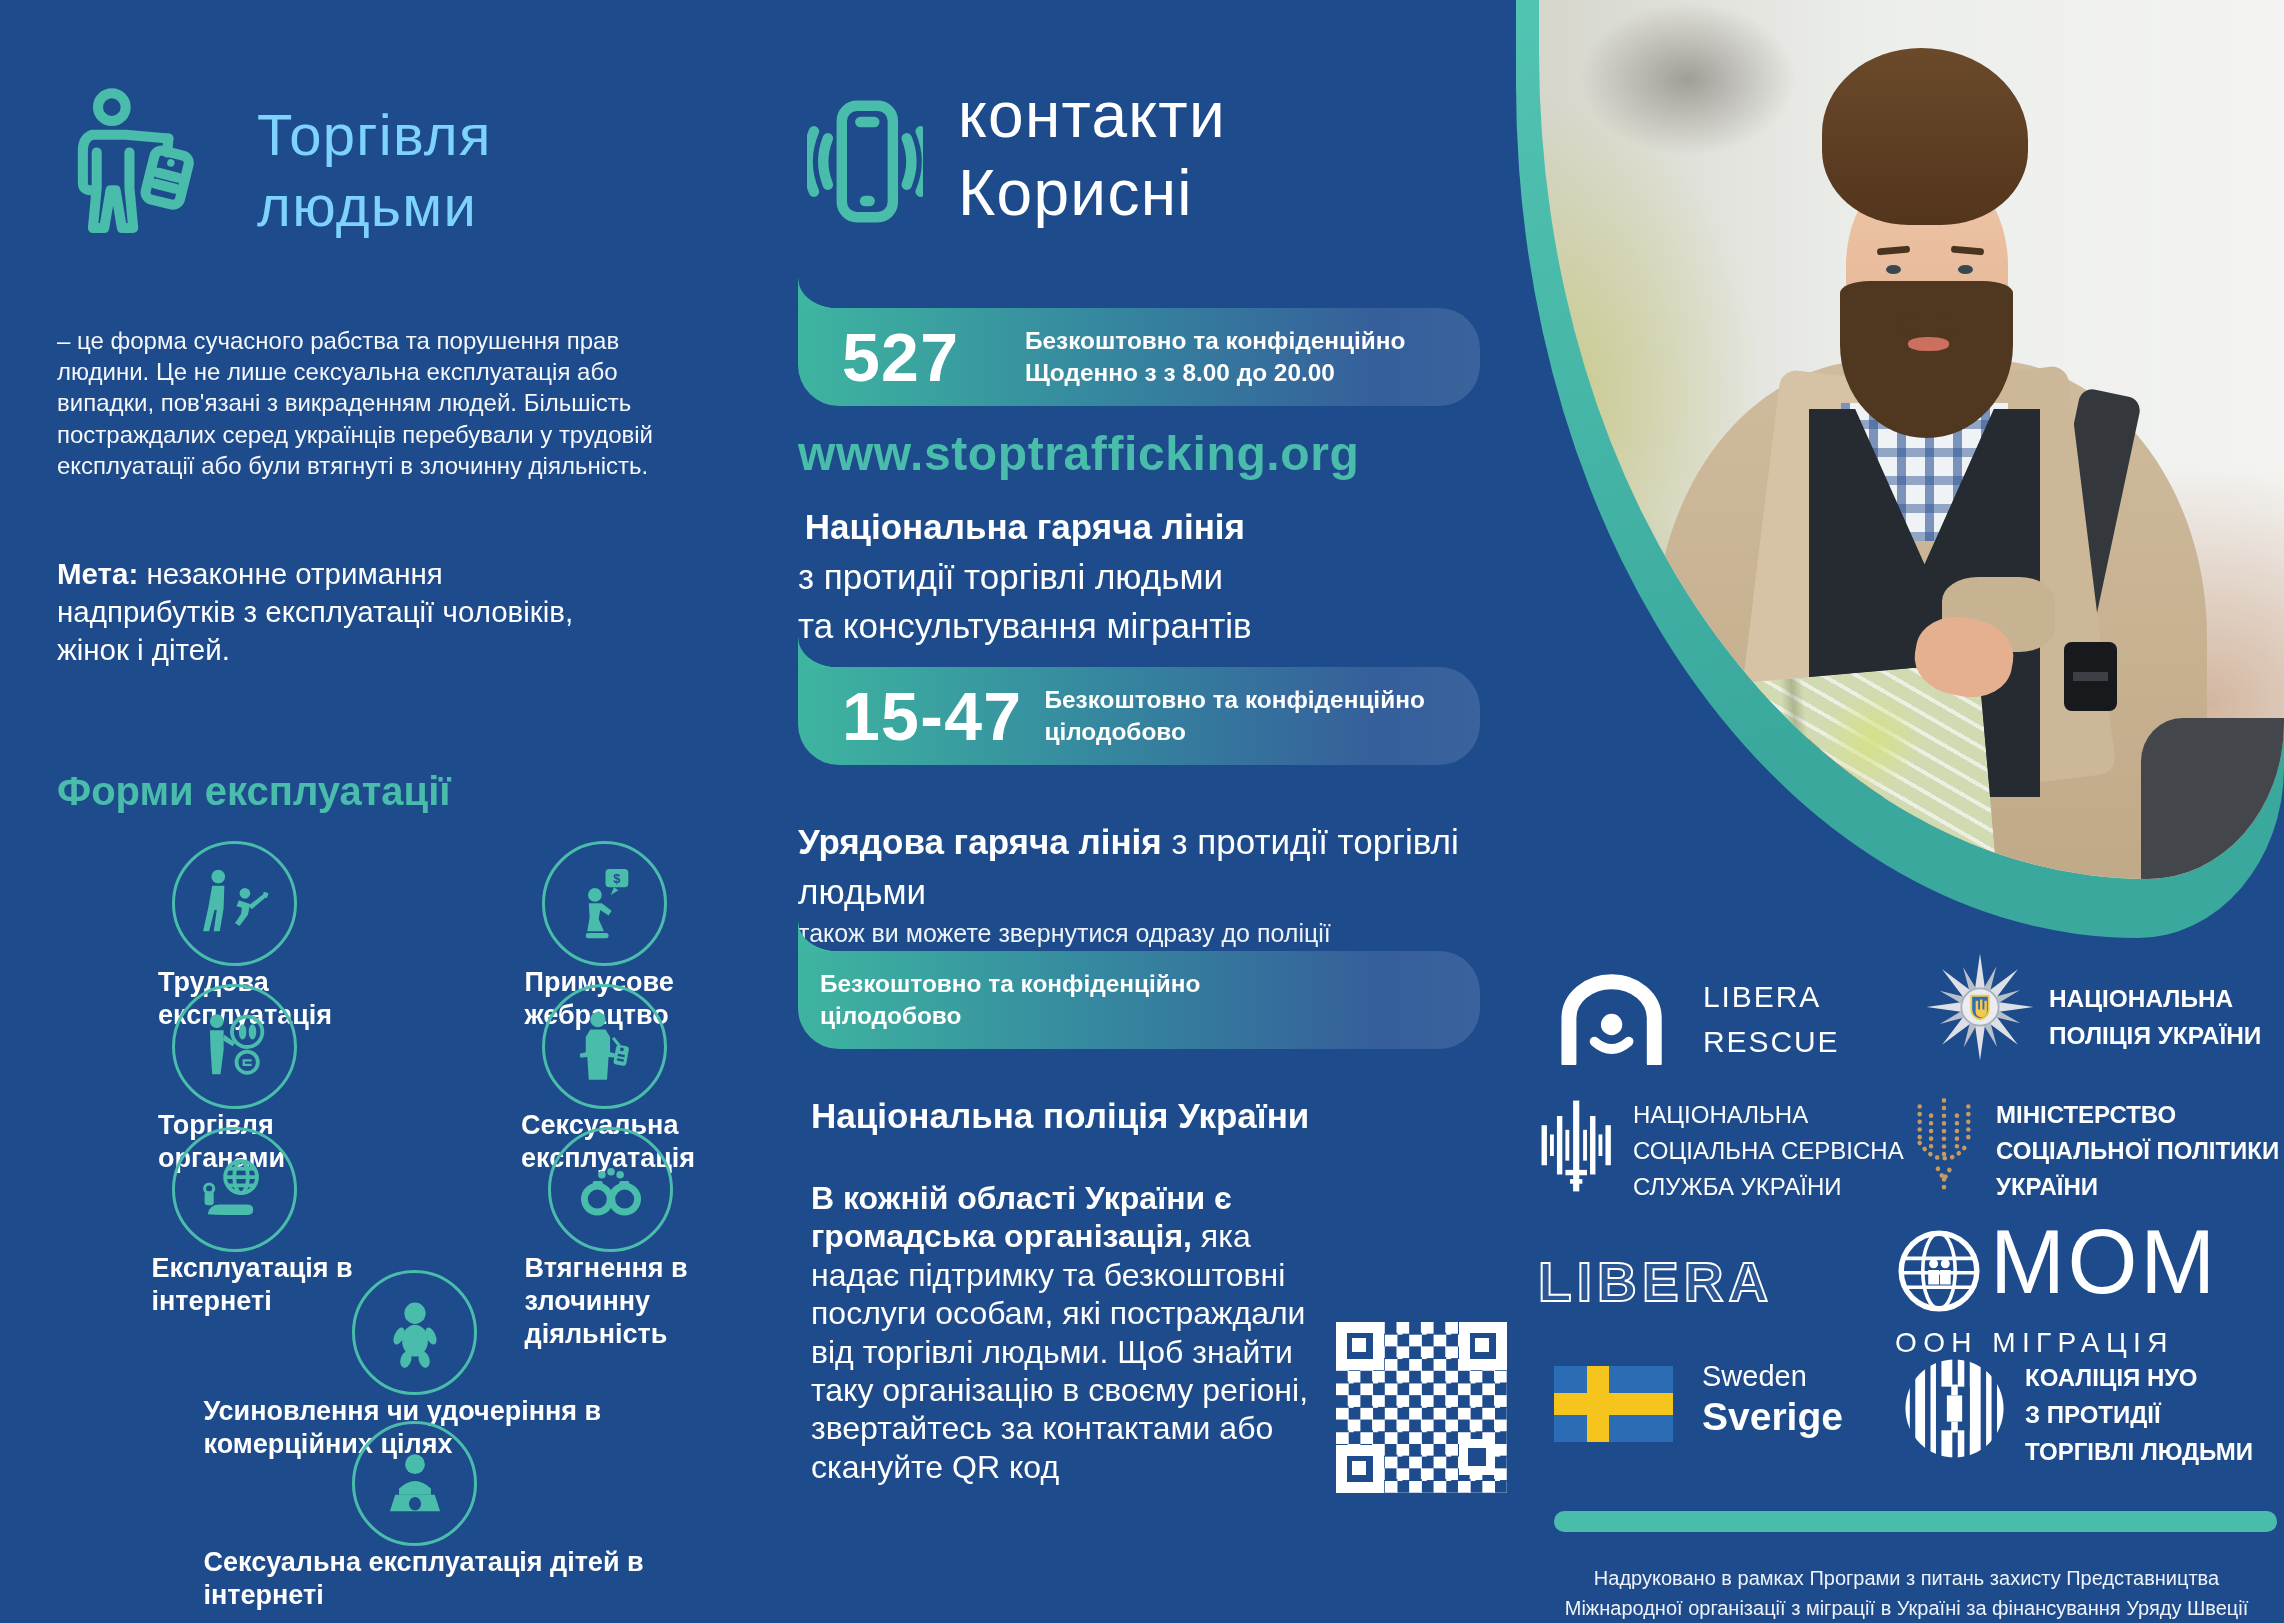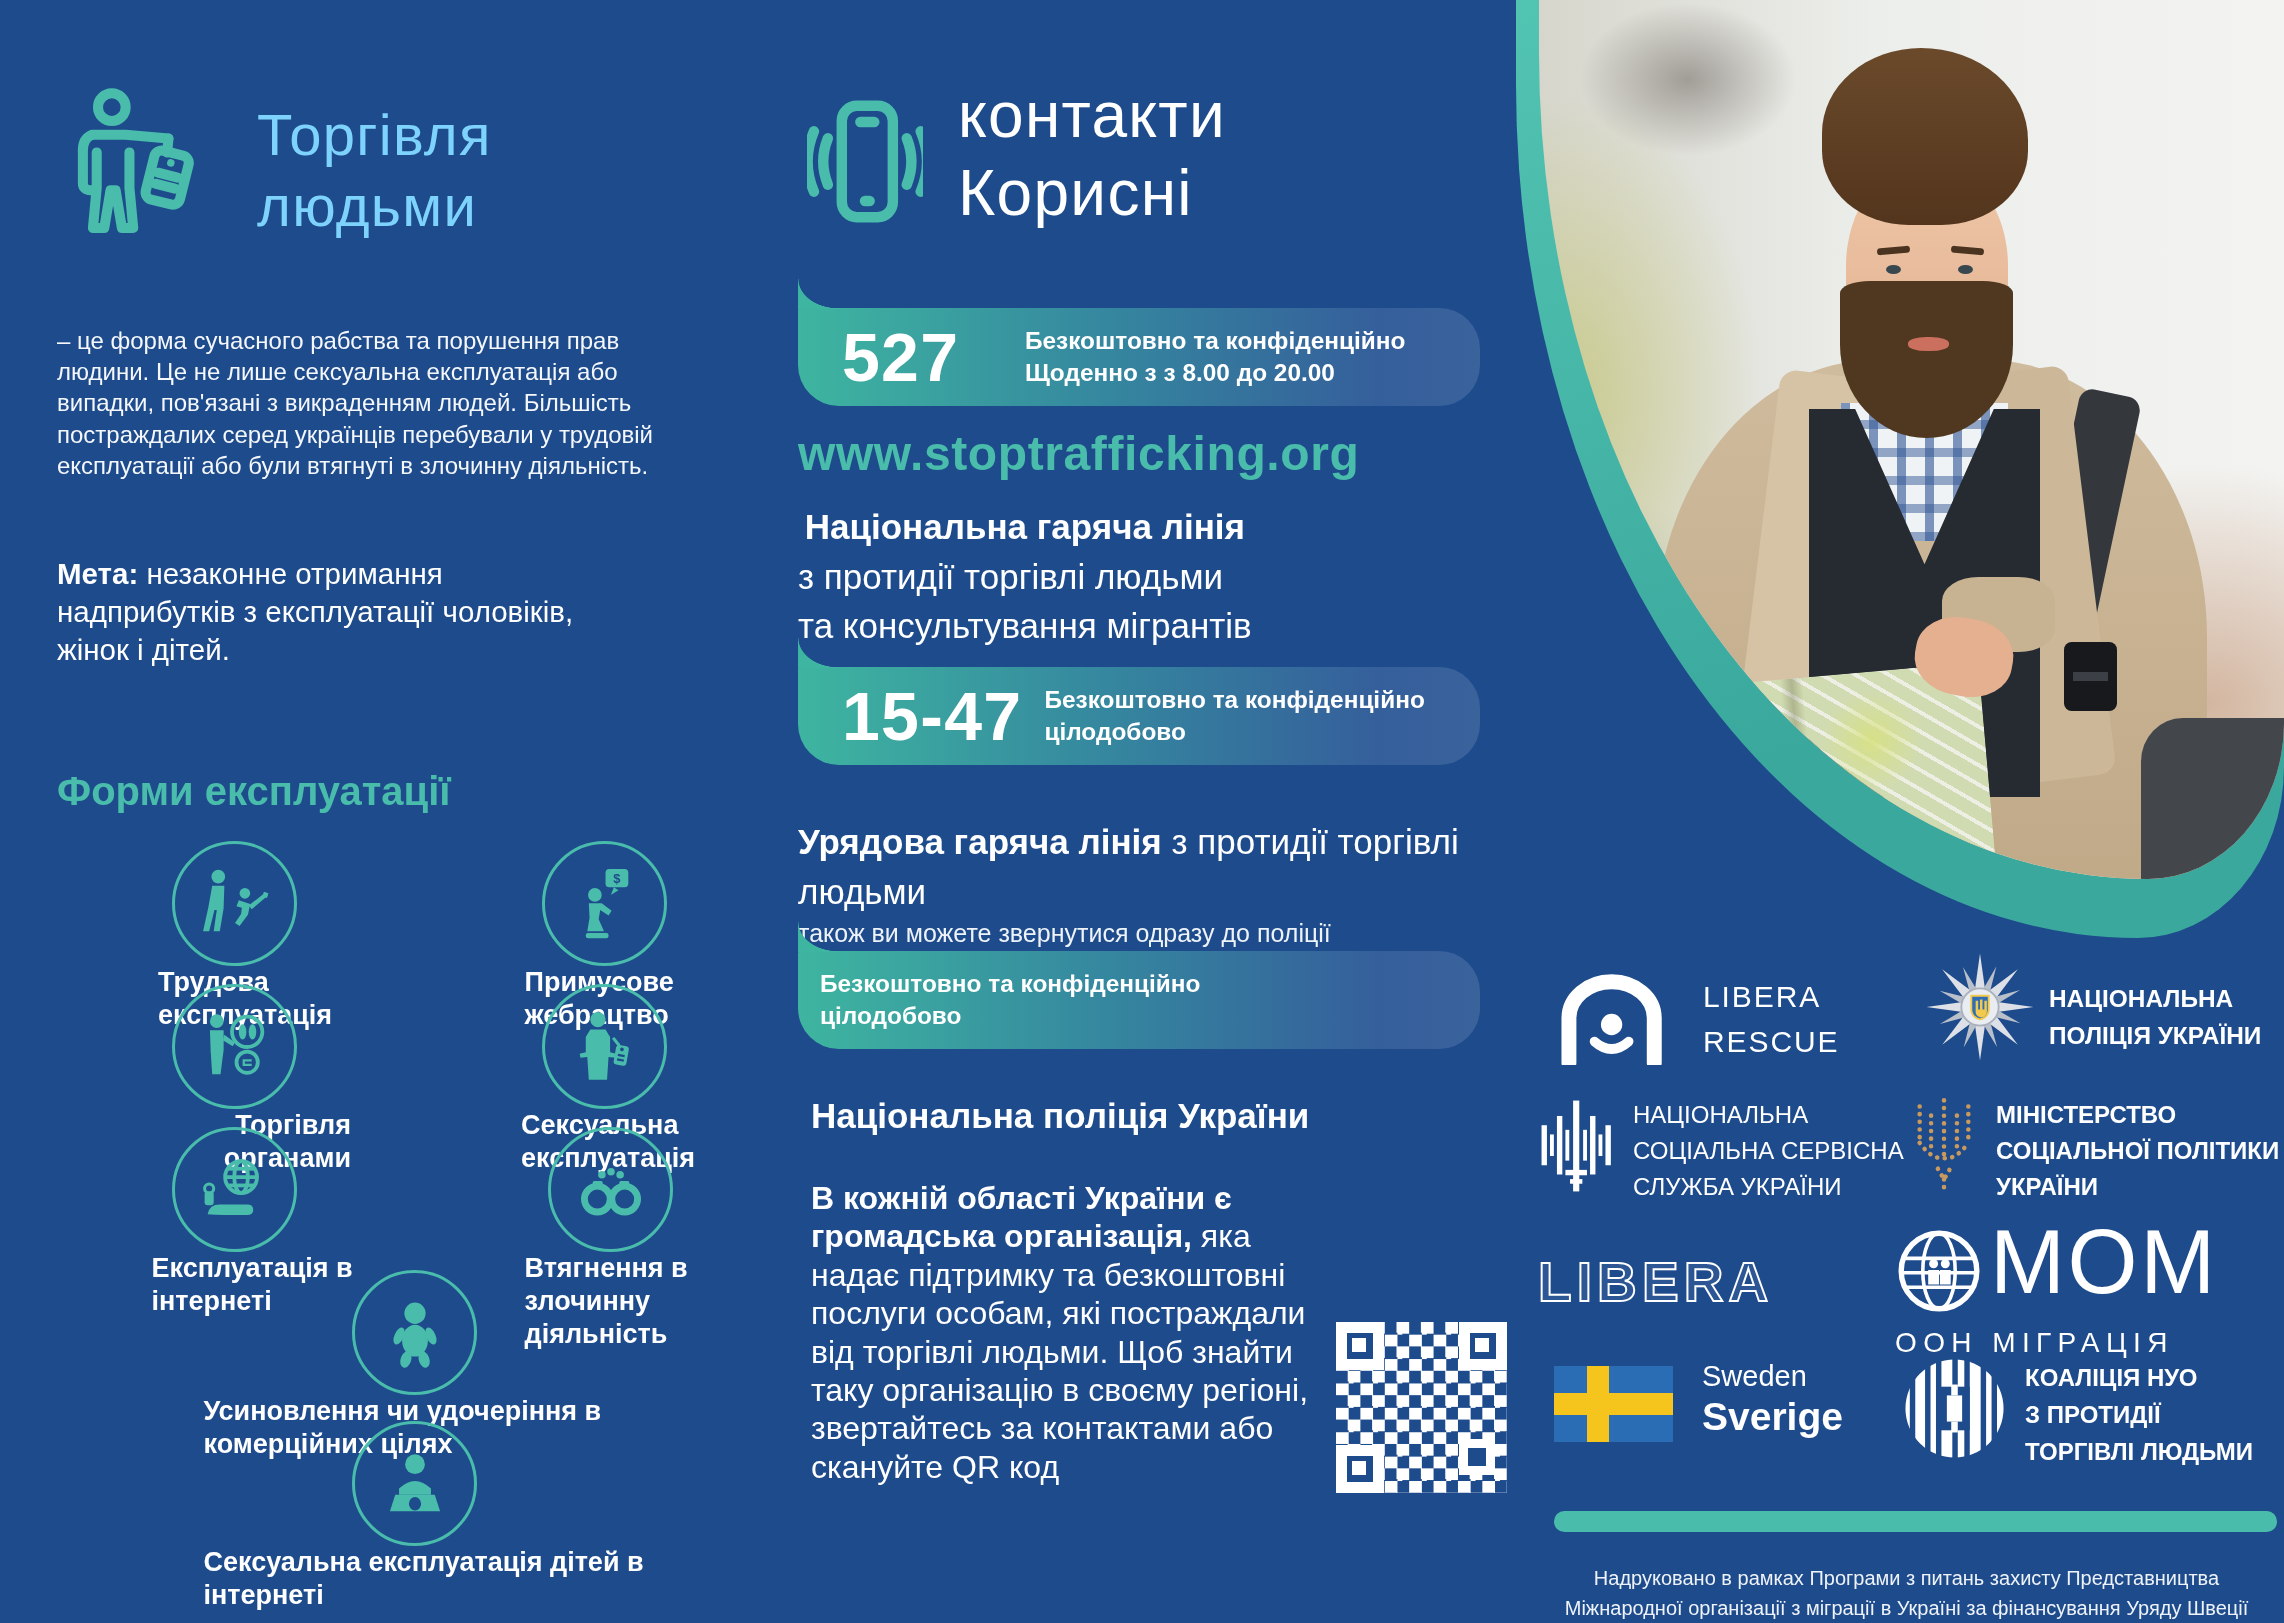--- a/index.html
+++ b/index.html
@@ -188,7 +188,7 @@
         <path d="M60 66 h12 v3 h-9 v3 h9 v3 h-12 z"></path>
       </svg>
     </div>
-    <div class="flabel" style="width:193px;text-align:right;">Торгівля органами</div>
+    <div class="flabel" style="width:193px;">Торгівля органами</div>
   </div>
 
   <div class="abs form-item" style="left:437px;top:984px;width:334px;">

